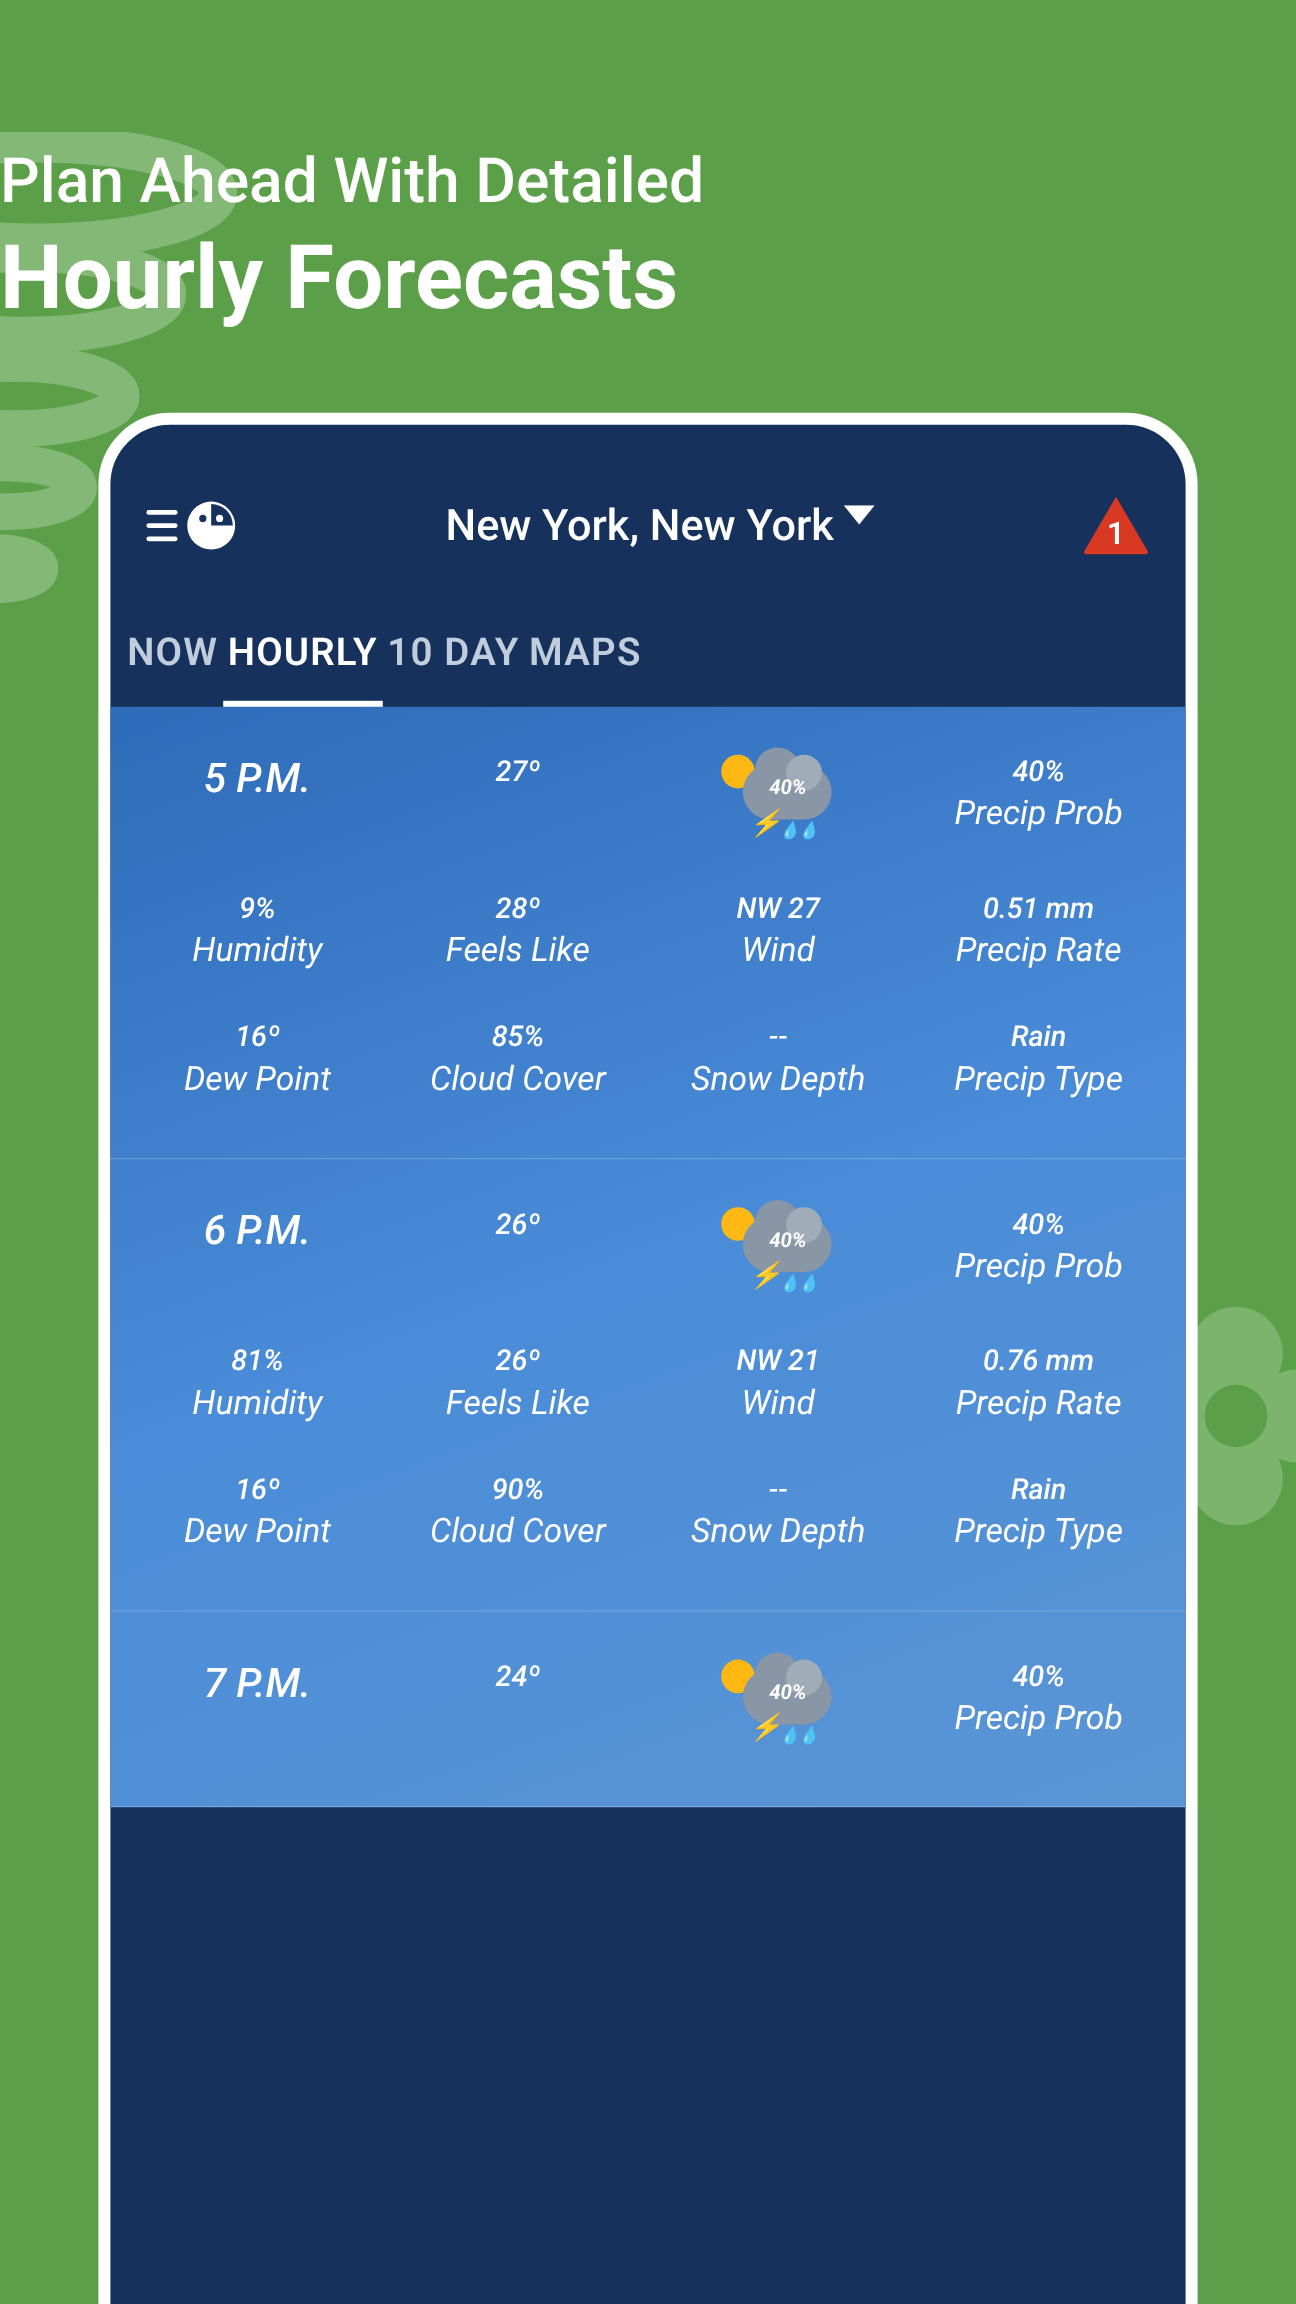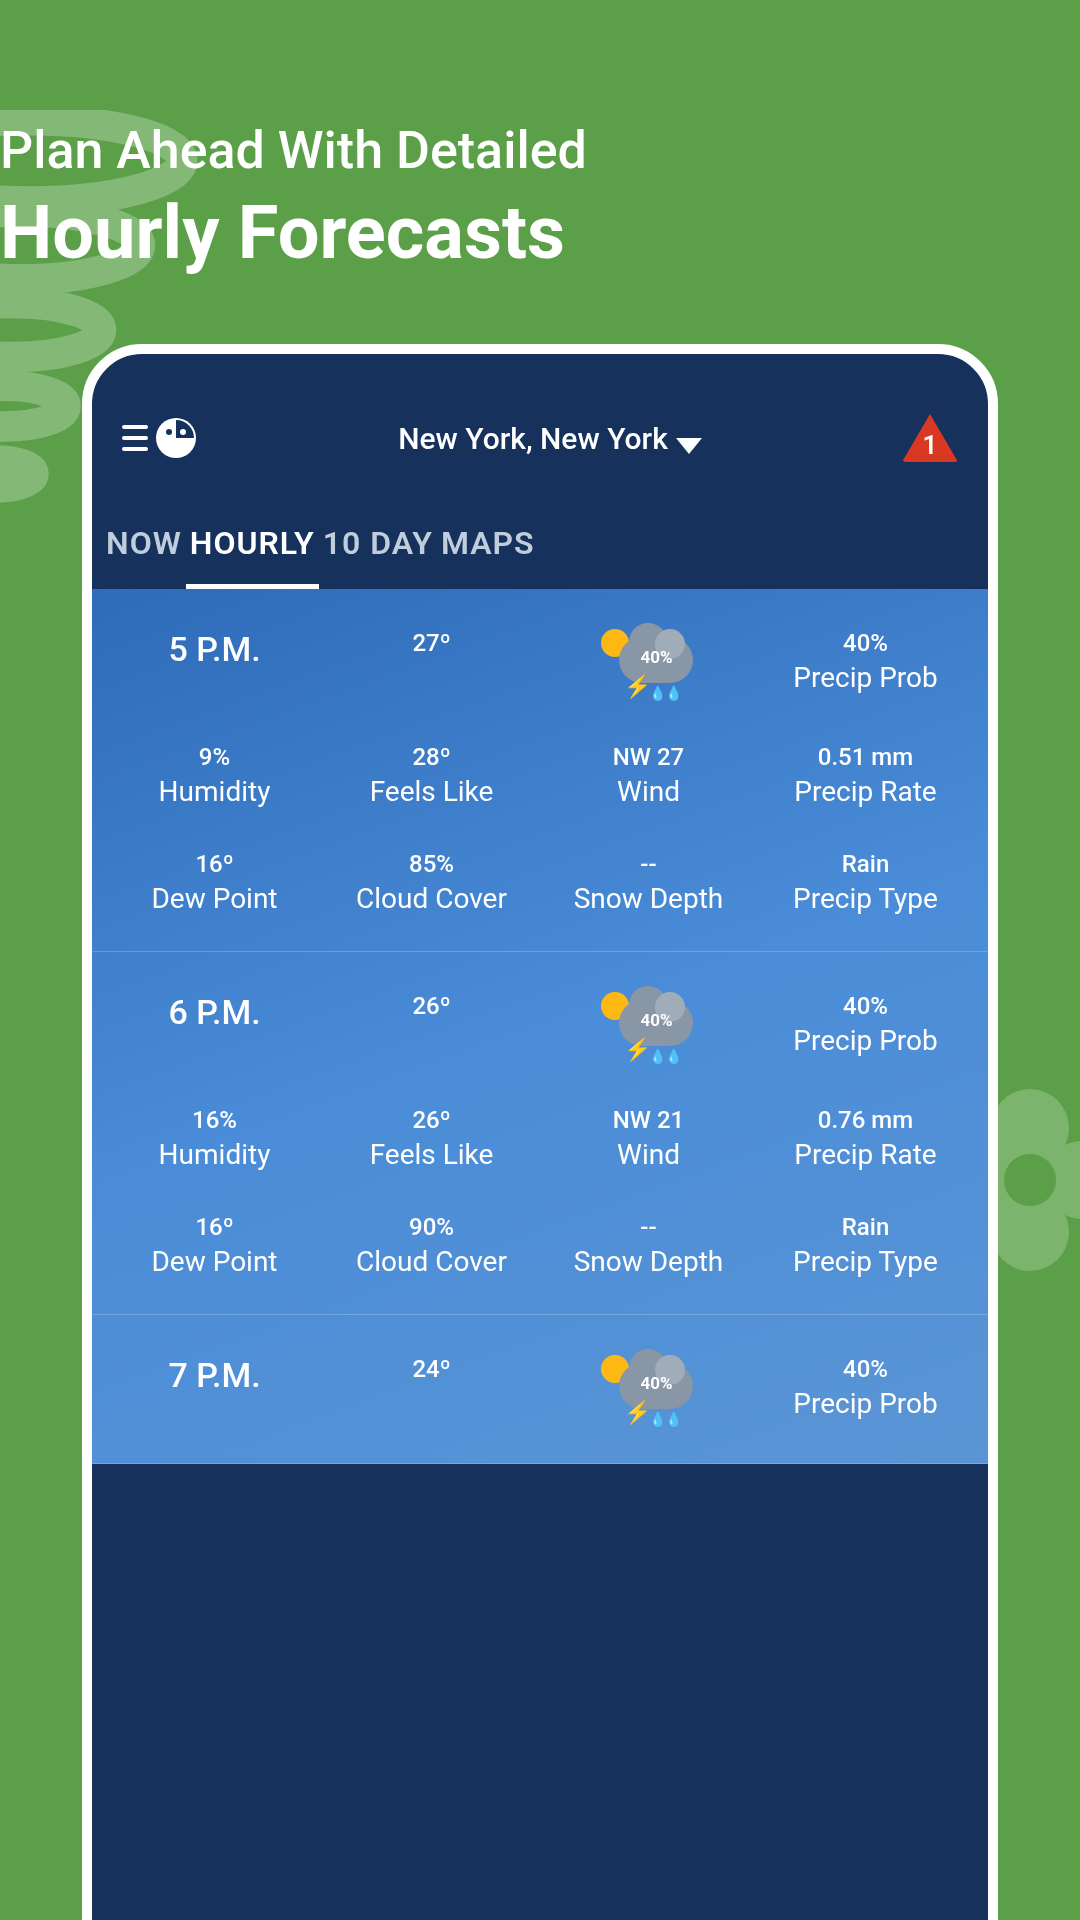--- a/index.html
+++ b/index.html
@@ -82,9 +82,9 @@
 }
 .location {
   display: flex;
-  align-items: flex-end;
+  align-items: flex-start;
   gap: 8px;
-  font-size: 30px;
+  font-size: 36px;
   font-weight: 500;
 }
 .location svg { margin-top: 4px; }

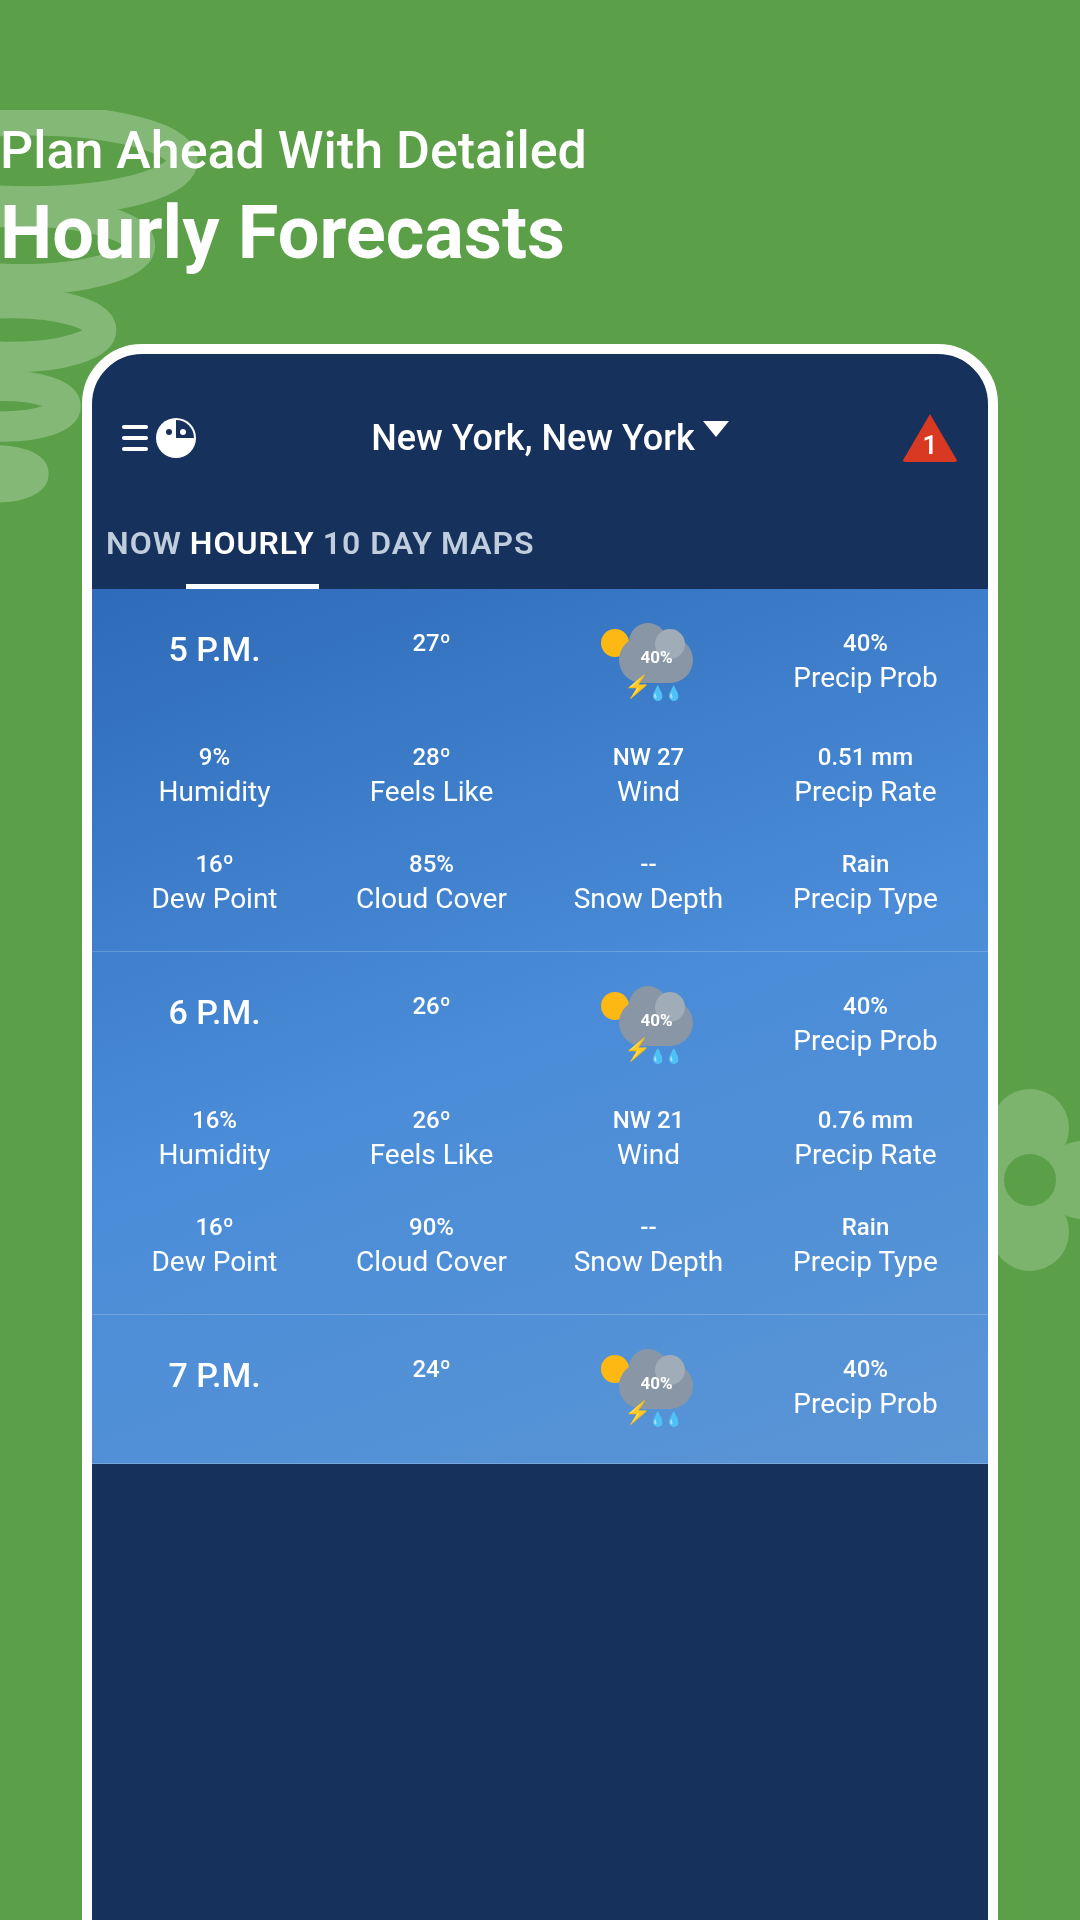--- a/index.html
+++ b/index.html
@@ -132,8 +132,9 @@
   color: white;
 }
 .hour-card {
-  padding: 40px 14px 36px 14px;
+  padding: 40px 14px 50px 14px;
   border-bottom: 1px solid rgba(255,255,255,0.2);
+  font-style: italic;
 }
 .row {
   display: grid;

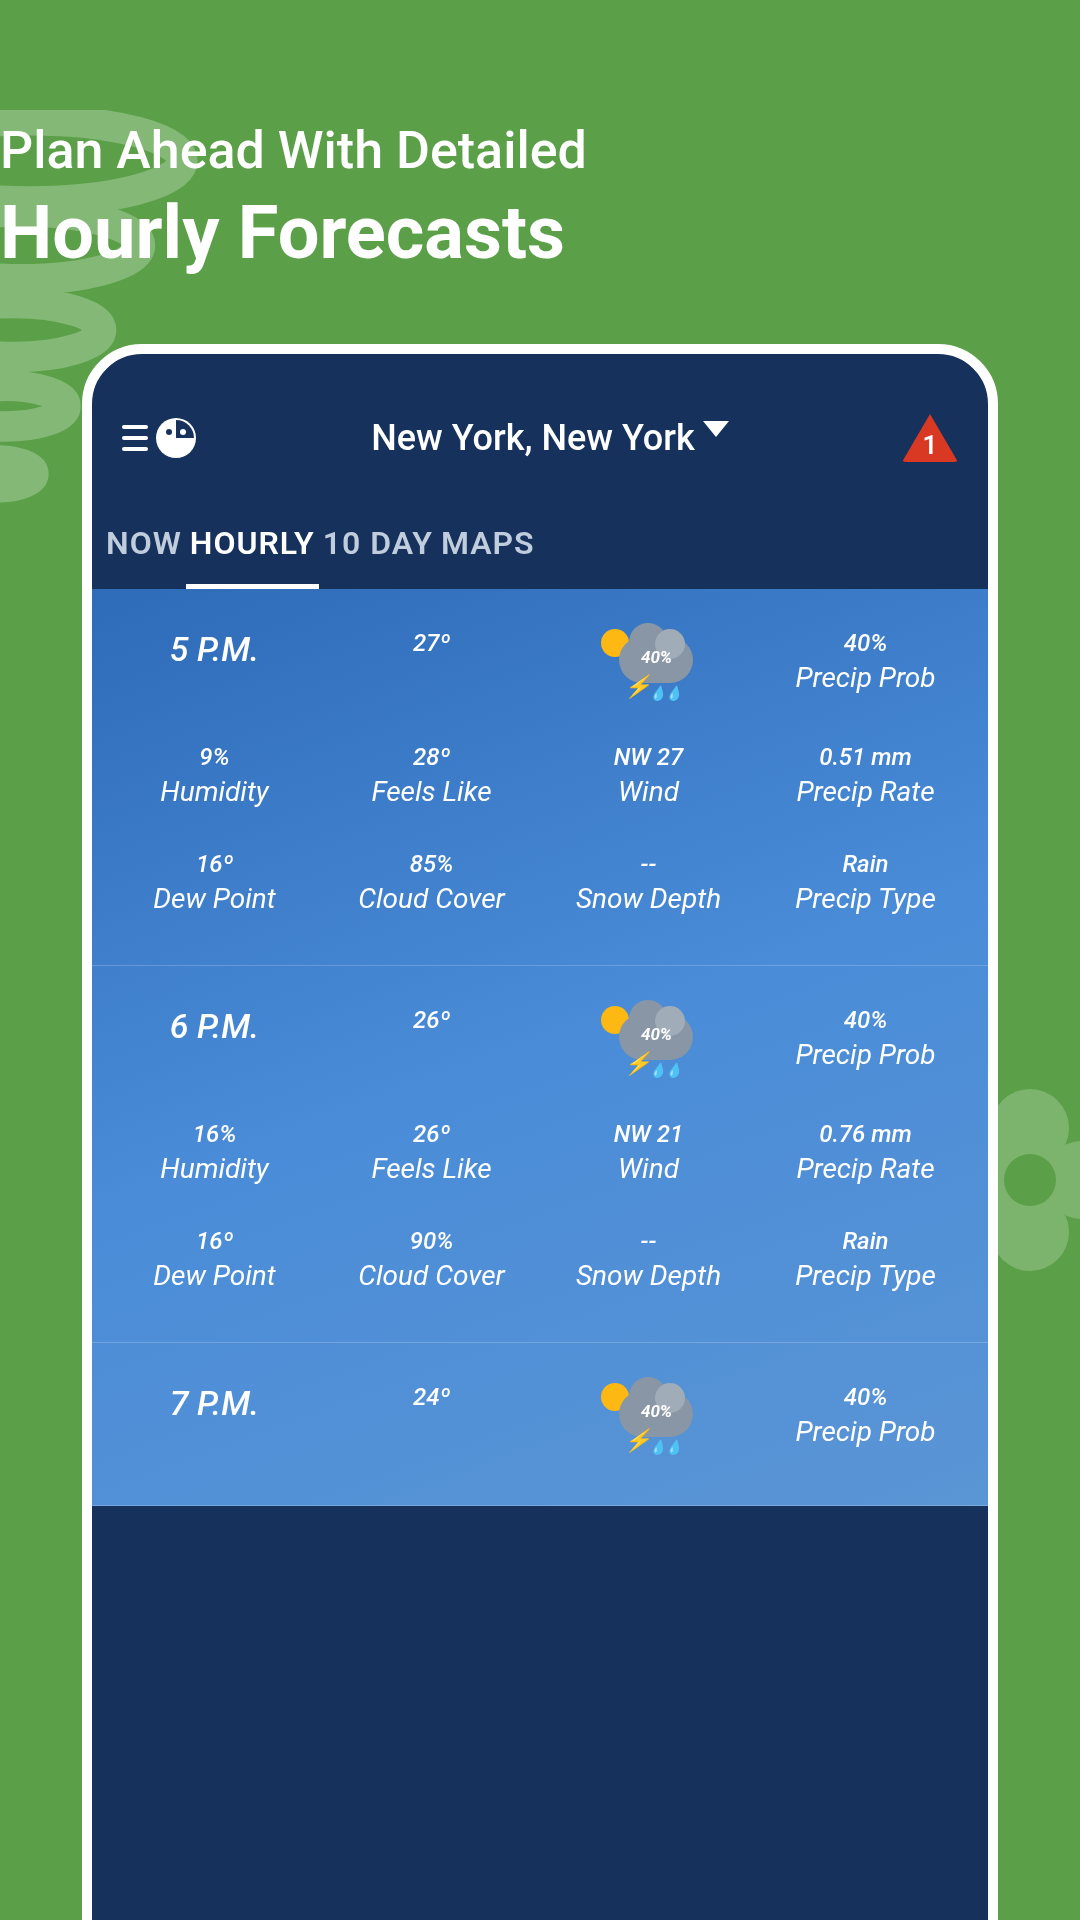--- a/index.html
+++ b/index.html
@@ -379,7 +379,7 @@
       </div>
       <div class="row">
         <div>
-          <div class="cell-top">16%</div>
+          <div class="cell-top">81%</div>
           <div class="cell-bottom">Humidity</div>
         </div>
         <div>

